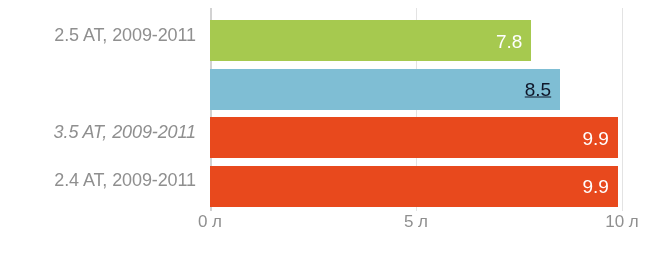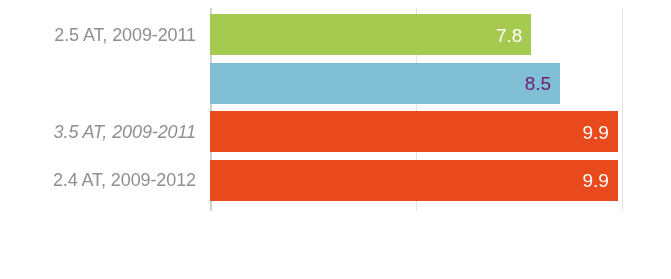--- a/index.html
+++ b/index.html
@@ -64,7 +64,7 @@
   .bars {
     position: absolute;
     left: 0;
-    top: 0;
+    top: 6px;
     width: 671px;
     height: 211px;
   }

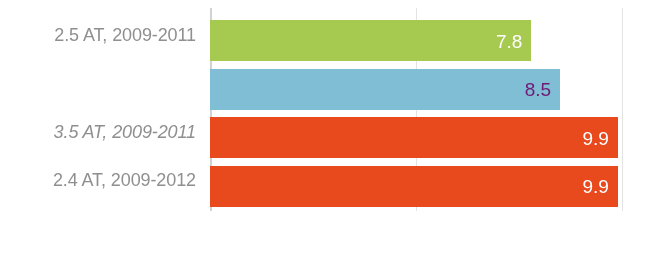--- a/index.html
+++ b/index.html
@@ -123,7 +123,7 @@
         <span class="bar-value" style="color: rgb(255, 255, 255);">7.8</span>
       </div>
       <div class="bar" style="left: 210px; width: 350.2px; top: 62.5px; height: 41px; background: rgb(127, 190, 212);">
-        <span class="bar-value" style="color: #701a75;">8.5</span>
+        <span class="bar-value" style="color: #0f172a; text-decoration: underline;">8.5</span>
       </div>
       <div class="bar" style="left: 210px; width: 407.88px; top: 111px; height: 41px; background: rgb(232, 73, 29);">
         <span class="bar-value" style="color: rgb(255, 255, 255);">9.9</span>

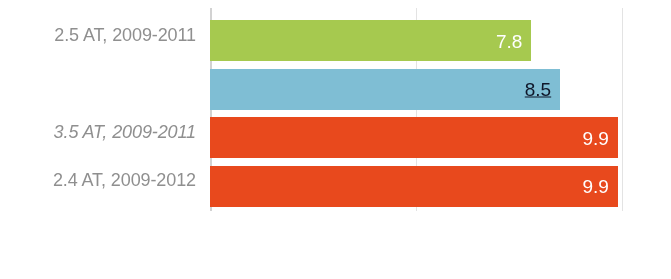--- a/index.html
+++ b/index.html
@@ -109,7 +109,7 @@
     <div class="cat-labels">
       <div class="cat-label" style="top: 25.5px;">2.5 AT, 2009-2011</div>
       <div class="cat-label" style="top: 122.5px; font-style: italic;">3.5 AT, 2009-2011</div>
-      <div class="cat-label" style="top: 171px;">2.4 AT, 2009-2012</div>
+      <div class="cat-label" style="top: 171px;">2.4 AT, 2009-2011</div>
     </div>
 
     <div class="grid">

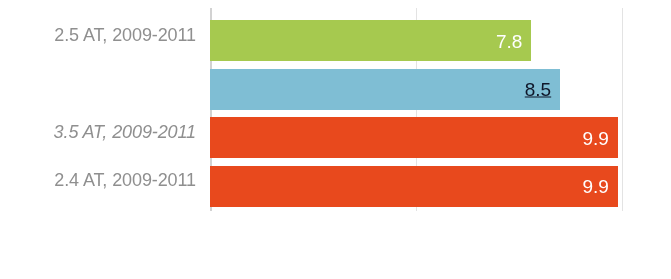--- a/index.html
+++ b/index.html
@@ -133,6 +133,11 @@
       </div>
     </div>
 
+    <div class="tick-labels">
+      <div class="tick-label" style="left: 210px;">0 л</div>
+      <div class="tick-label" style="left: 416px;">5 л</div>
+      <div class="tick-label" style="left: 622px;">10 л</div>
+    </div>
 
   </div>
 </div>

